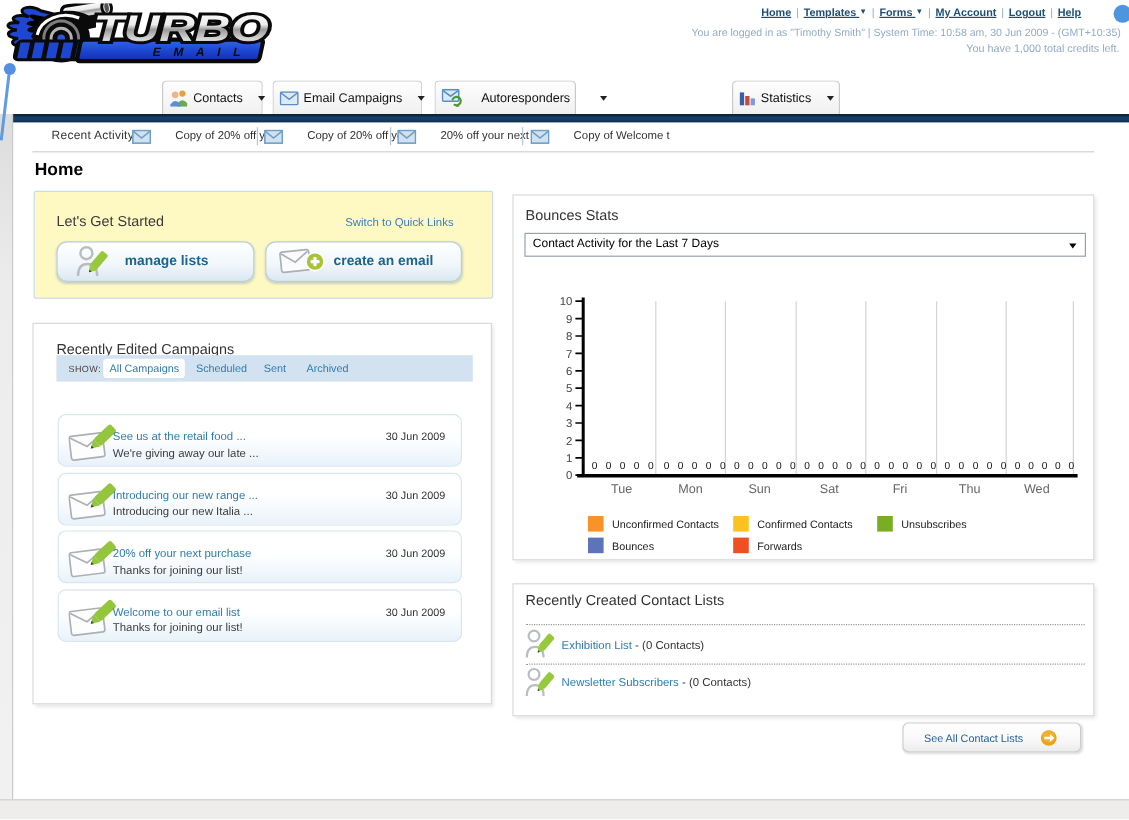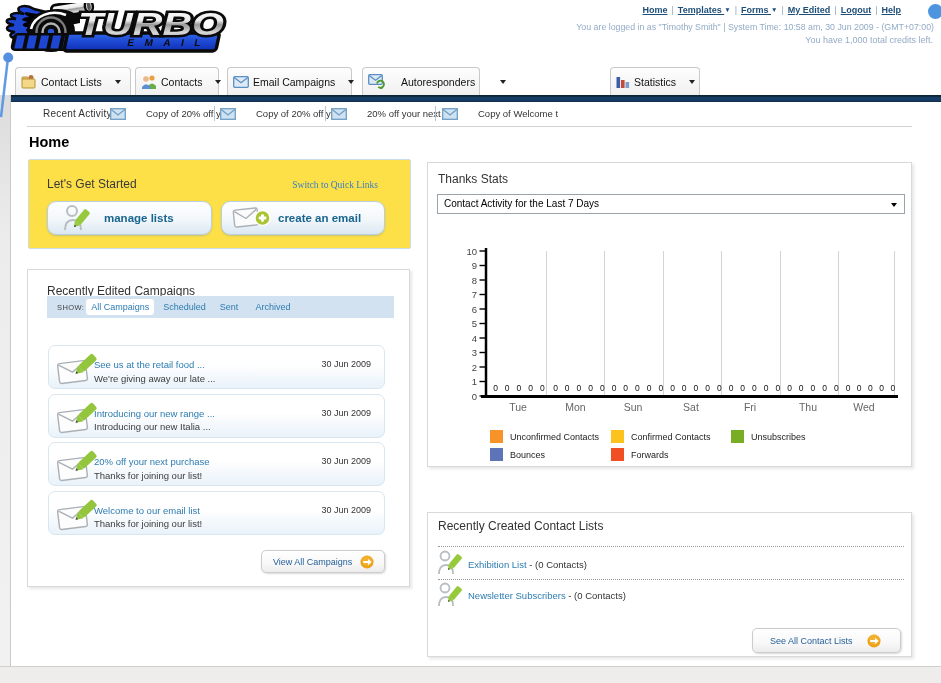--- a/index.html
+++ b/index.html
@@ -122,7 +122,7 @@
     <circle cx="8.2" cy="7.5" r="5" fill="#5590e0"></circle>
   </svg>
 
-  <div class="abs" id="toplinks"><a>Home</a><span class="sep">|</span><a>Templates <span class="car">▼</span></a><span class="sep">|</span><a>Forms <span class="car">▼</span></a><span class="sep">|</span><a>My Edited</a><span class="sep">|</span><a>Logout</a><span class="sep">|</span><a>Help</a></div>
+  <div class="abs" id="toplinks"><a>Home</a><span class="sep">|</span><a>Templates <span class="car">▼</span></a><span class="sep">|</span><a>Forms <span class="car">▼</span></a><span class="sep">|</span><a>My Account</a><span class="sep">|</span><a>Logout</a><span class="sep">|</span><a>Help</a></div>
   <div class="abs" id="helpdot"></div>
   <div class="abs" id="logline1">You are logged in as "Timothy Smith" | System Time: 10:58 am, 30 Jun 2009 - (GMT+07:00)</div>
   <div class="abs" id="logline2">You have 1,000 total credits left.</div>

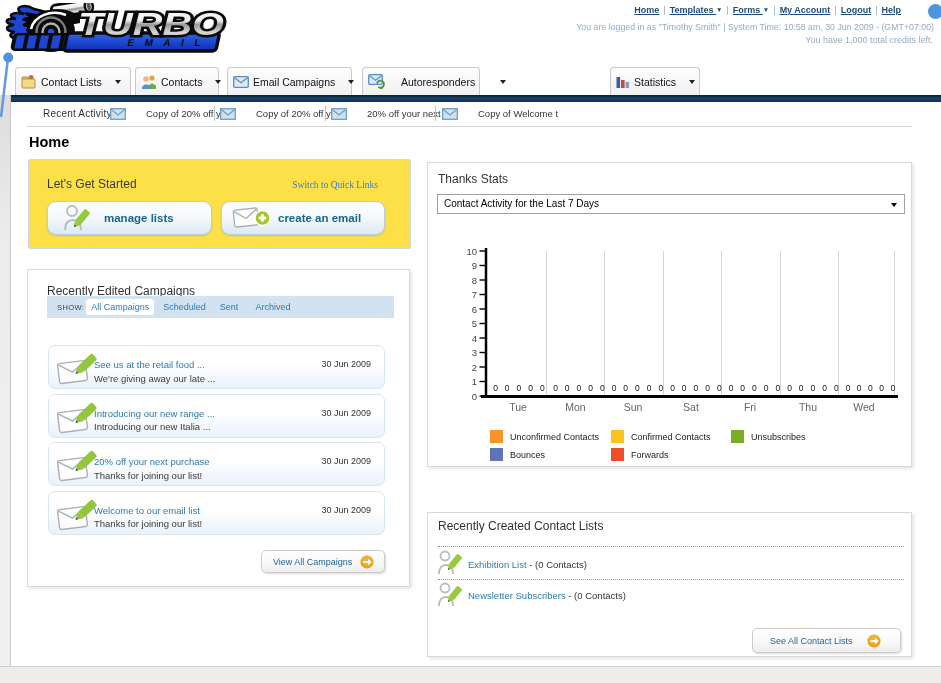--- a/index.html
+++ b/index.html
@@ -124,7 +124,7 @@
 
   <div class="abs" id="toplinks"><a>Home</a><span class="sep">|</span><a>Templates <span class="car">▼</span></a><span class="sep">|</span><a>Forms <span class="car">▼</span></a><span class="sep">|</span><a>My Account</a><span class="sep">|</span><a>Logout</a><span class="sep">|</span><a>Help</a></div>
   <div class="abs" id="helpdot"></div>
-  <div class="abs" id="logline1">You are logged in as "Timothy Smith" | System Time: 10:58 am, 30 Jun 2009 - (GMT+07:00)</div>
+  <div class="abs" id="logline1">You are logged in as "Timothy Smith" | System Time: 10:58 am, 30 Jun 2009 - (GMT+10:35)</div>
   <div class="abs" id="logline2">You have 1,000 total credits left.</div>
 
   <div class="tab" style="left:15px; width:116px;">

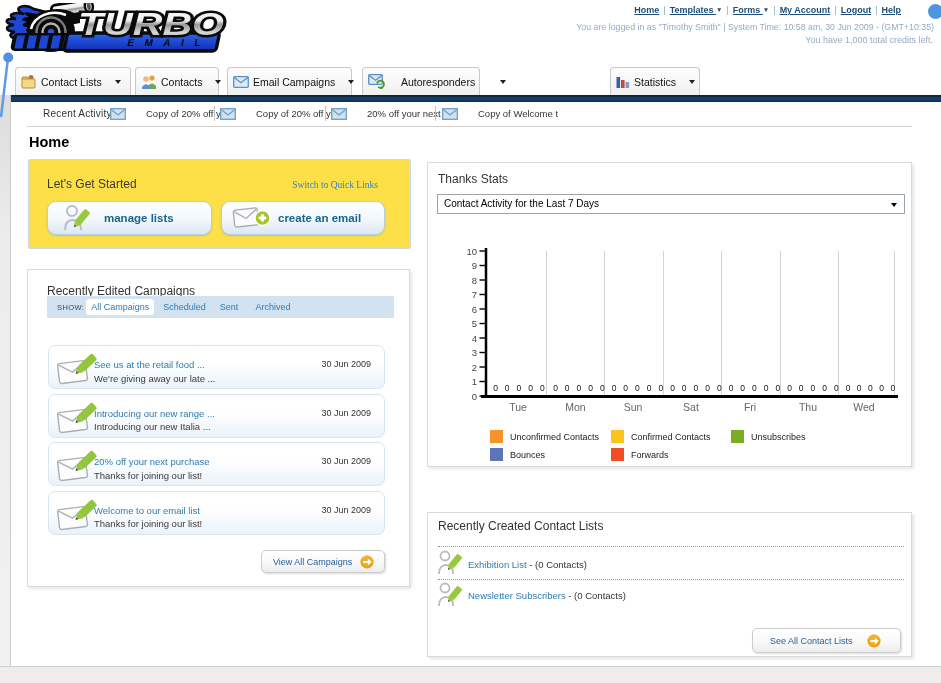--- a/index.html
+++ b/index.html
@@ -127,15 +127,6 @@
   <div class="abs" id="logline1">You are logged in as "Timothy Smith" | System Time: 10:58 am, 30 Jun 2009 - (GMT+10:35)</div>
   <div class="abs" id="logline2">You have 1,000 total credits left.</div>
 
-  <div class="tab" style="left:15px; width:116px;">
-    <svg width="16" height="15" viewBox="0 0 16 15">
-        <circle cx="10" cy="3.5" r="2.5" fill="#b5713f"></circle>
-        <path d="M6 8 q4 -3 8 0 l0 3 l-8 0 z" fill="#7a97b8"></path>
-        <rect x="1" y="3" width="6" height="3" rx="1" fill="#e8c46a" stroke="#b98f2f" stroke-width="1"></rect>
-        <rect x="1" y="5" width="13" height="9" rx="1" fill="#f2d98a" stroke="#b98f2f" stroke-width="1"></rect>
-      </svg>
-    Contact Lists <span class="arr"></span>
-  </div>
   <div class="tab" style="left:135px; width:84px;">
     <svg width="16" height="15" viewBox="0 0 16 15">
         <circle cx="11" cy="4" r="2.6" fill="#e8a13f"></circle>

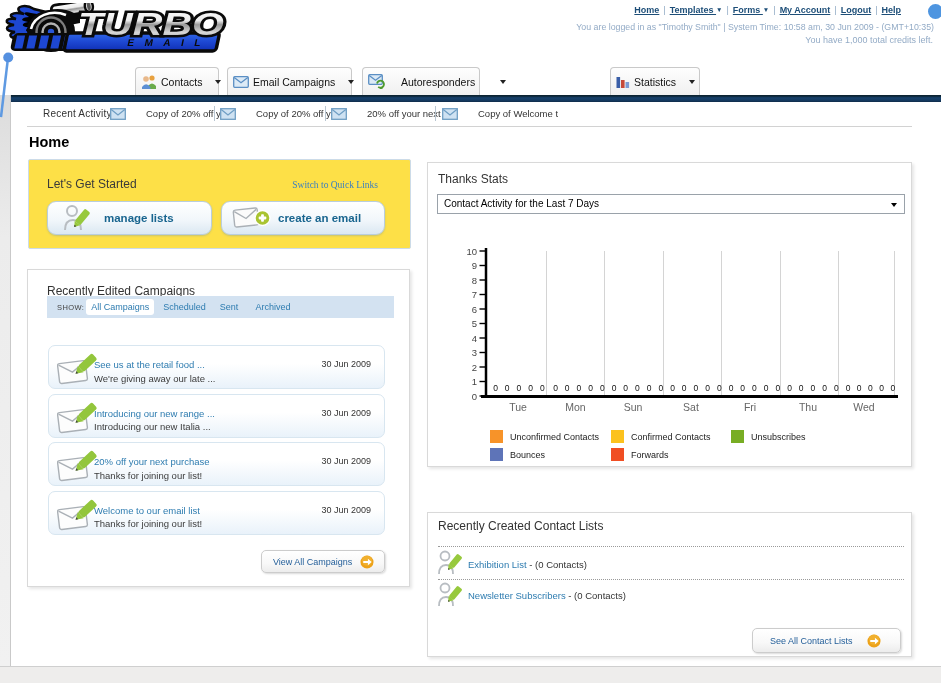--- a/index.html
+++ b/index.html
@@ -30,7 +30,7 @@
 #recentline { left:27px; top:126px; width:885px; height:1px; background:#d2d2d2; }
 #home { left:29px; top:134px; font-size:14.5px; font-weight:bold; color:#000; }
 
-#lgs { left:28px; top:159px; width:383px; height:90px; background:#fde047; border:1px solid #ccdbe8; border-radius:2px; }
+#lgs { left:28px; top:159px; width:383px; height:90px; background:#fef9c3; border:1px solid #ccdbe8; border-radius:2px; }
 #lgs h2 { position:absolute; left:18px; top:17px; font-size:12px; font-weight:normal; color:#3a3a3a; }
 #lgs .switch { position:absolute; right:32px; top:20px; font-size:9.5px; color:#3a7fc1;font-family:Liberation Serif, serif; }
 .bigbtn { position:absolute; top:41px; height:34px; background:linear-gradient(to bottom,#ffffff,#f2f7fb 55%,#dbe8f2); border:1px solid #b9cede; border-radius:9px; box-shadow:0 1px 2px rgba(120,150,175,.4); display:flex; align-items:center; }

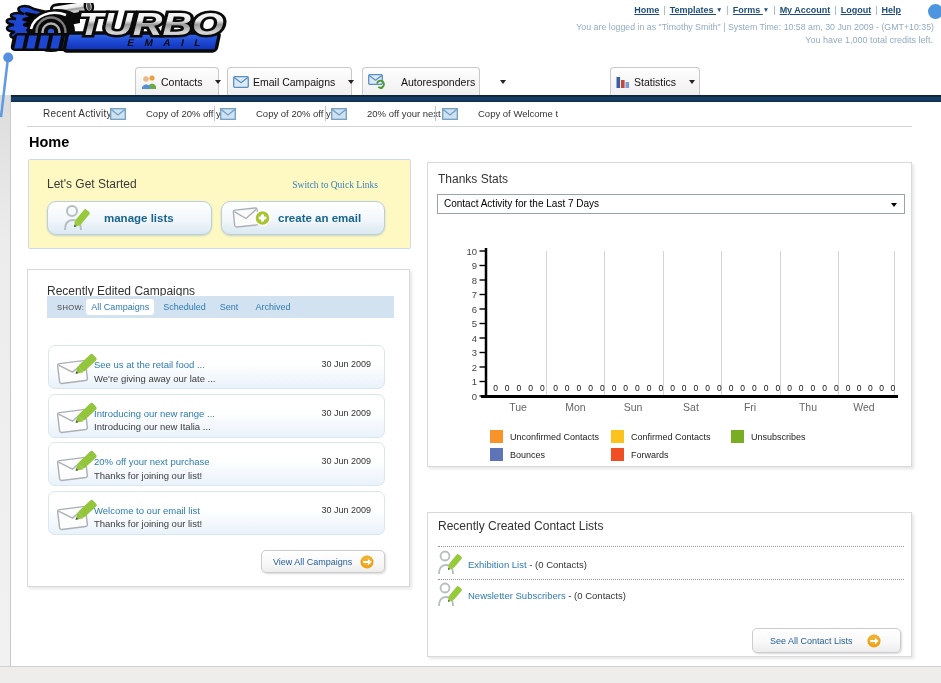--- a/index.html
+++ b/index.html
@@ -32,7 +32,7 @@
 
 #lgs { left:28px; top:159px; width:383px; height:90px; background:#fef9c3; border:1px solid #ccdbe8; border-radius:2px; }
 #lgs h2 { position:absolute; left:18px; top:17px; font-size:12px; font-weight:normal; color:#3a3a3a; }
-#lgs .switch { position:absolute; right:32px; top:20px; font-size:9.5px; color:#3a7fc1;font-family:Liberation Serif, serif; }
+#lgs .switch { position:absolute; right:32px; top:20px; font-size:9.5px; color:#3a7fc1; }
 .bigbtn { position:absolute; top:41px; height:34px; background:linear-gradient(to bottom,#ffffff,#f2f7fb 55%,#dbe8f2); border:1px solid #b9cede; border-radius:9px; box-shadow:0 1px 2px rgba(120,150,175,.4); display:flex; align-items:center; }
 .bigbtn span { font-size:11.5px; font-weight:bold; color:#19658f; }
 

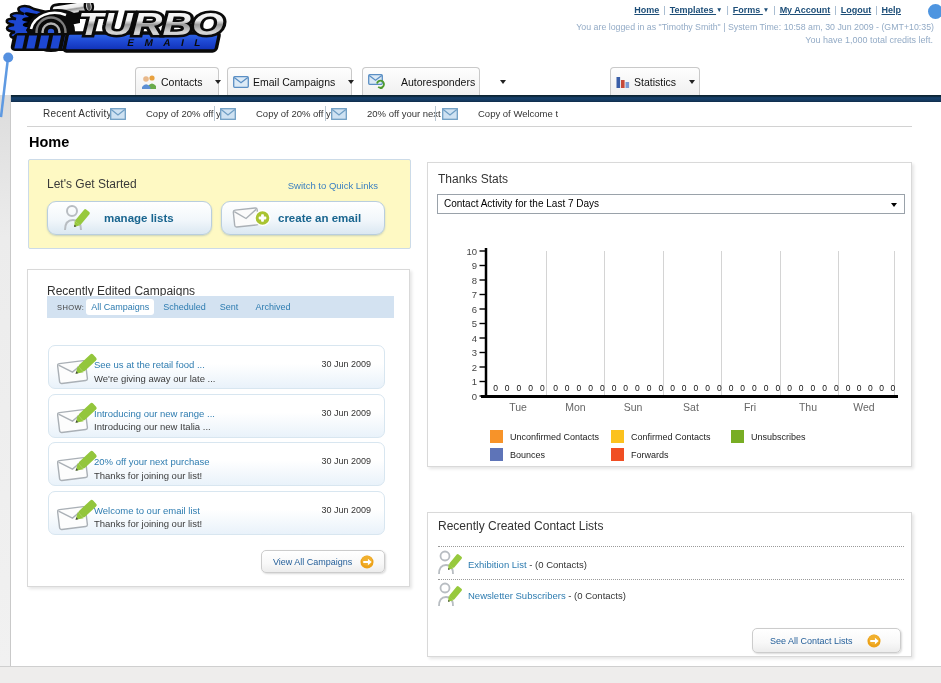--- a/index.html
+++ b/index.html
@@ -303,7 +303,7 @@
   </div>
 
   <div class="panel" id="stats">
-    <div class="ptitle" style="left:10px; top:9px;">Thanks Stats</div>
+    <div class="ptitle" style="left:10px; top:9px;">Bounces Stats</div>
     <div id="statsel">Contact Activity for the Last 7 Days<span class="selarr"></span></div>
     <svg class="abs" style="left:9px; top:80px;" width="470" height="178" viewBox="0 0 470 178">
       <g stroke="#d4d4d4" stroke-width="1">

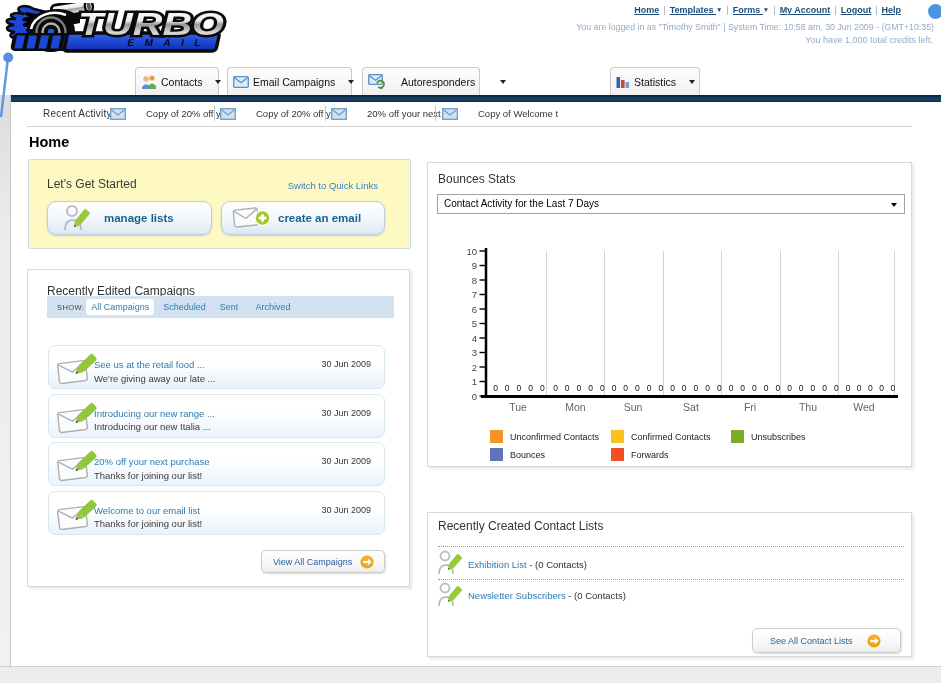--- a/index.html
+++ b/index.html
@@ -56,7 +56,7 @@
 .leg { position:absolute; font-size:9px; color:#222; display:flex; align-items:center; }
 .leg i { display:inline-block; width:13px; height:13px; margin-right:7px; }
 
-#clists { left:427px; top:512px; width:485px; height:145px; }
+#clists { left:427px; top:486px; width:485px; height:111px; }
 .dotline { position:absolute; left:10px; width:466px; border-top:1px dotted #9a9a9a; }
 .clrow { position:absolute; font-size:9.5px; color:#333; }
 .clrow a { color:#2e7cb0; text-decoration:none; }

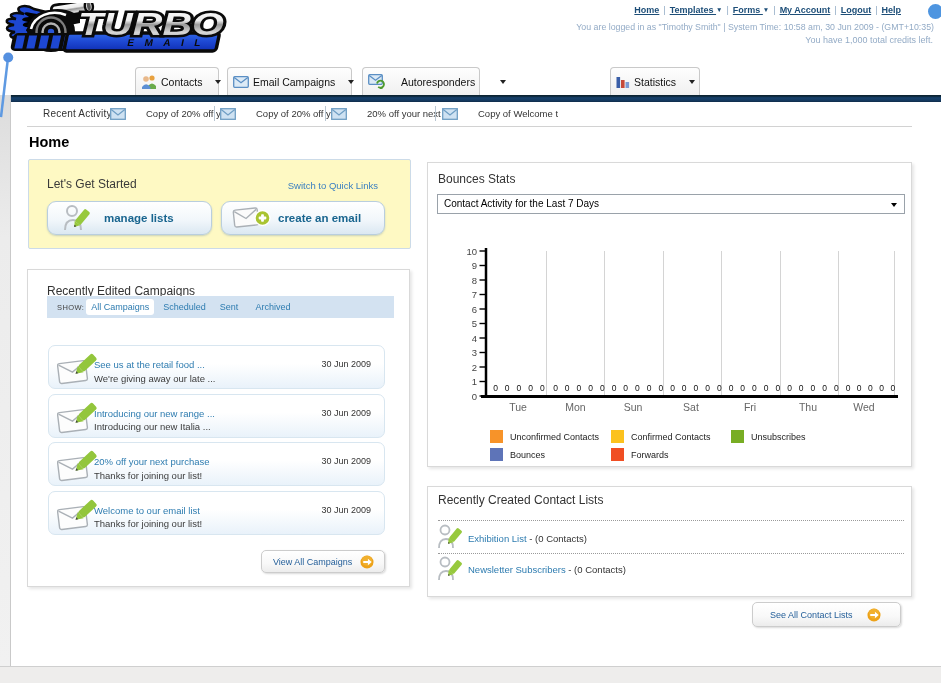--- a/index.html
+++ b/index.html
@@ -291,14 +291,6 @@
       <div class="t1">Welcome to our email list</div>
       <div class="t2">Thanks for joining our list!</div>
       <div class="dt">30 Jun 2009</div>
-    </div>
-    <div class="smallbtn" style="left:233px; top:280px; width:124px; height:23px;">
-      <span style="margin-left:11px;">View All Campaigns</span>
-      <svg style="margin-left:8px;" width="14" height="14" viewBox="0 0 15 15">
-          <circle cx="7.5" cy="7.5" r="7" fill="#eda219"></circle>
-          <circle cx="7.5" cy="6" r="5.5" fill="#f4b93c" opacity="0.6"></circle>
-          <path d="M3.5 6.3 l5 0 l0 -2.4 l4 3.6 l-4 3.6 l0 -2.4 l-5 0 z" fill="#fff"></path>
-        </svg>
     </div>
   </div>
 

